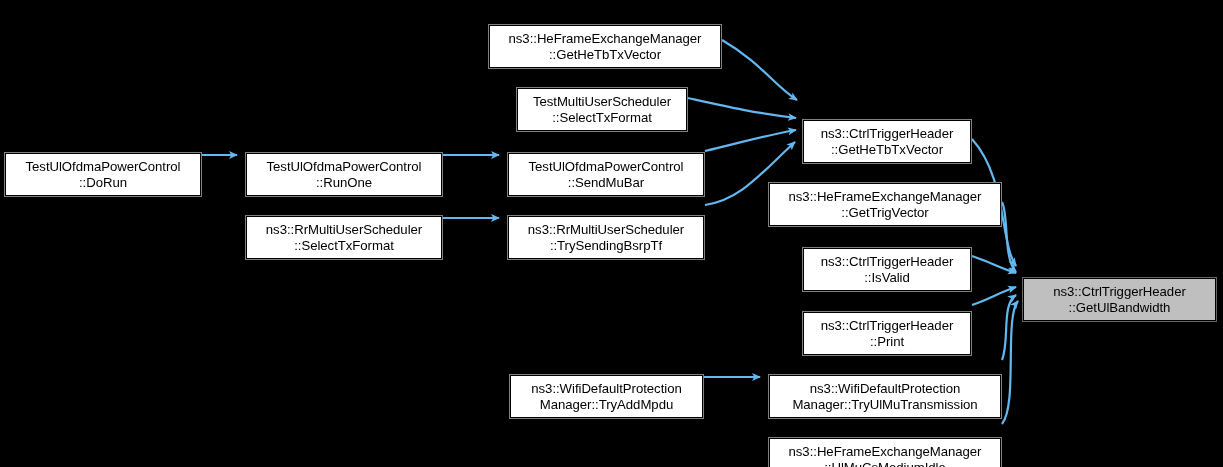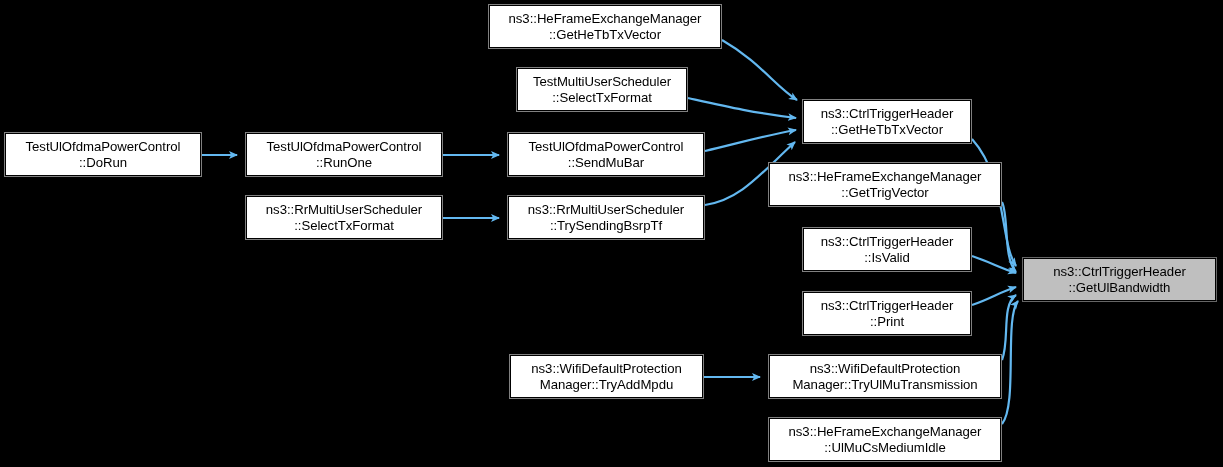--- a/index.html
+++ b/index.html
@@ -38,6 +38,7 @@
     line-height: 15.6px;
     letter-spacing: -0.05px;
     z-index: 5;
+    margin-top: 20px;
   }
   .node.highlight {
     background: #BFBFBF;

